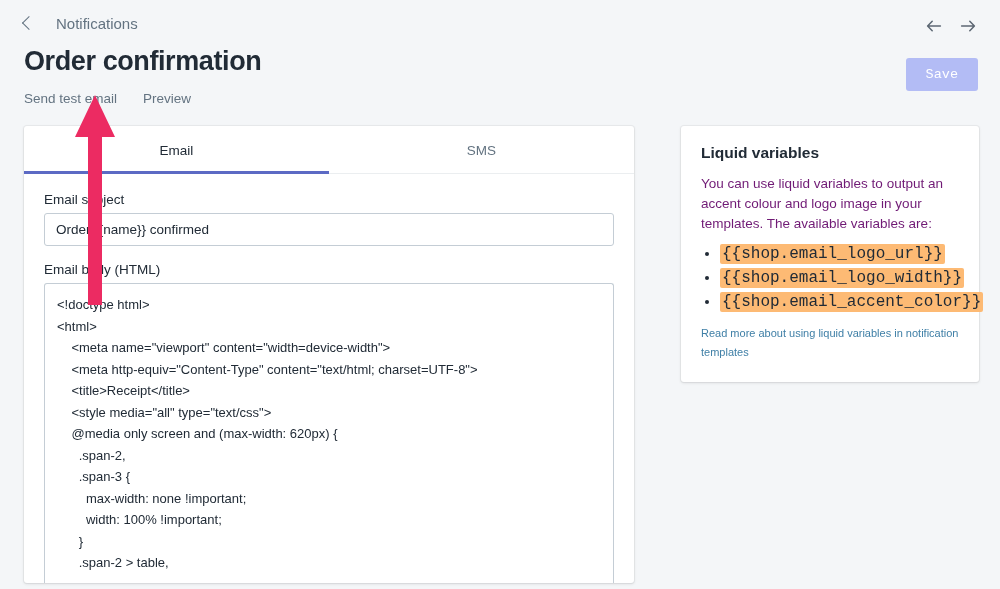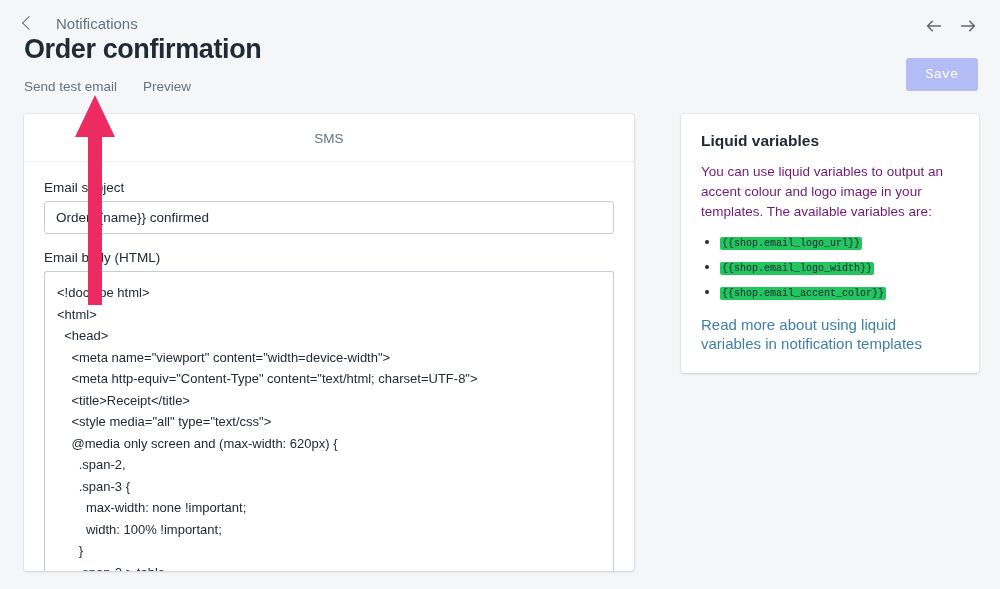--- a/index.html
+++ b/index.html
@@ -48,7 +48,7 @@
   .title-row {
     display: flex;
     align-items: center;
-    margin-top: 0;
+    margin-top: 12px;
   }
   #page-title {
     font-size: 27px;

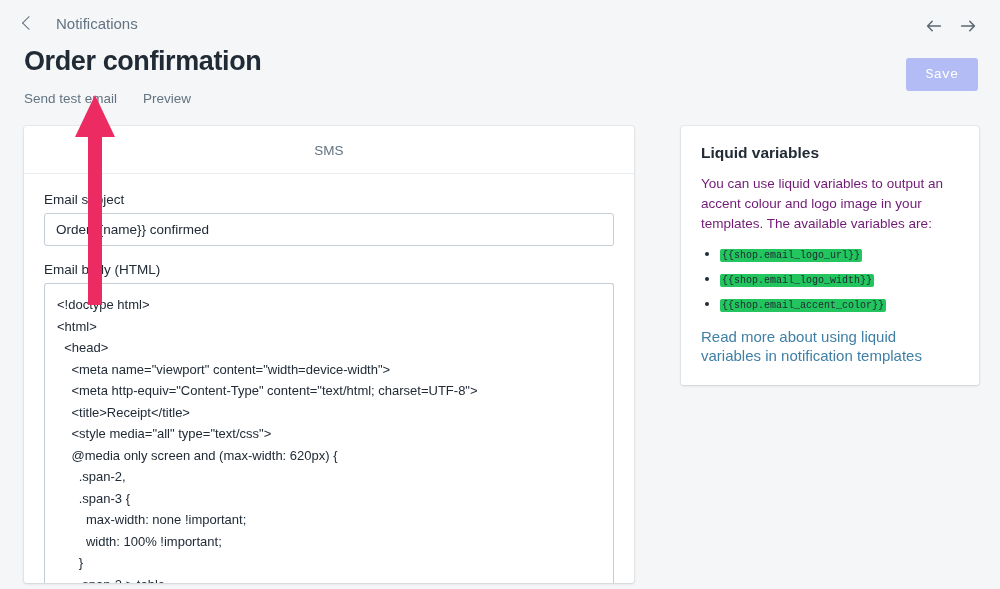--- a/index.html
+++ b/index.html
@@ -279,6 +279,7 @@
     <div class="card">
 
       <div class="tab-bar">
+        <div class="tab active">Email</div>
         <div class="tab">SMS</div>
       </div>
 

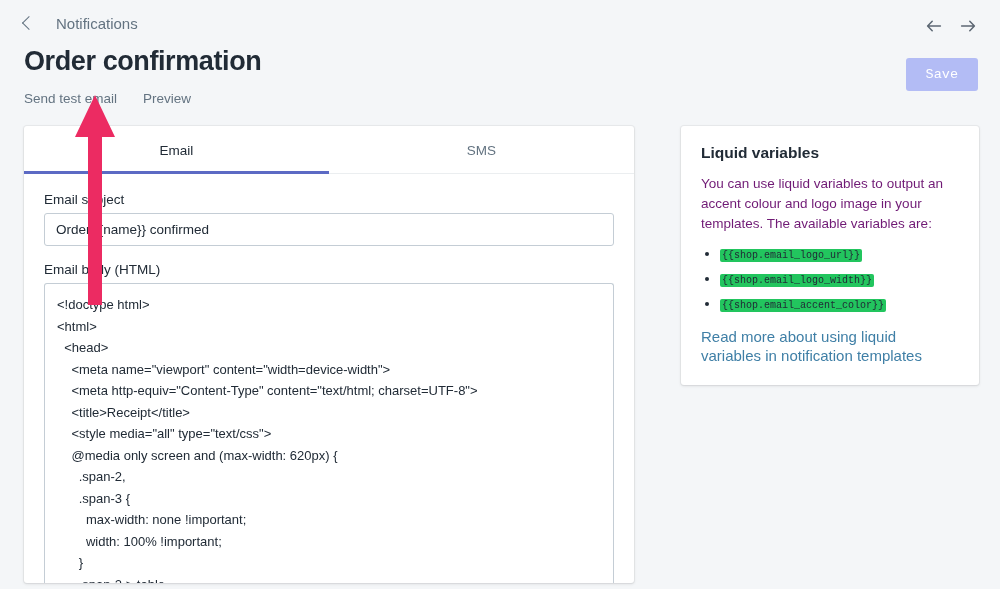--- a/index.html
+++ b/index.html
@@ -213,8 +213,8 @@
   }
   code.var-code {
     font-family: "Liberation Mono", monospace;
-    font-size: 10px;
-    background: #22c55e;
+    font-size: 16px;
+    background: #fdba74;
     padding: 1px 2px;
     border-radius: 2px;
     color: #212b36;

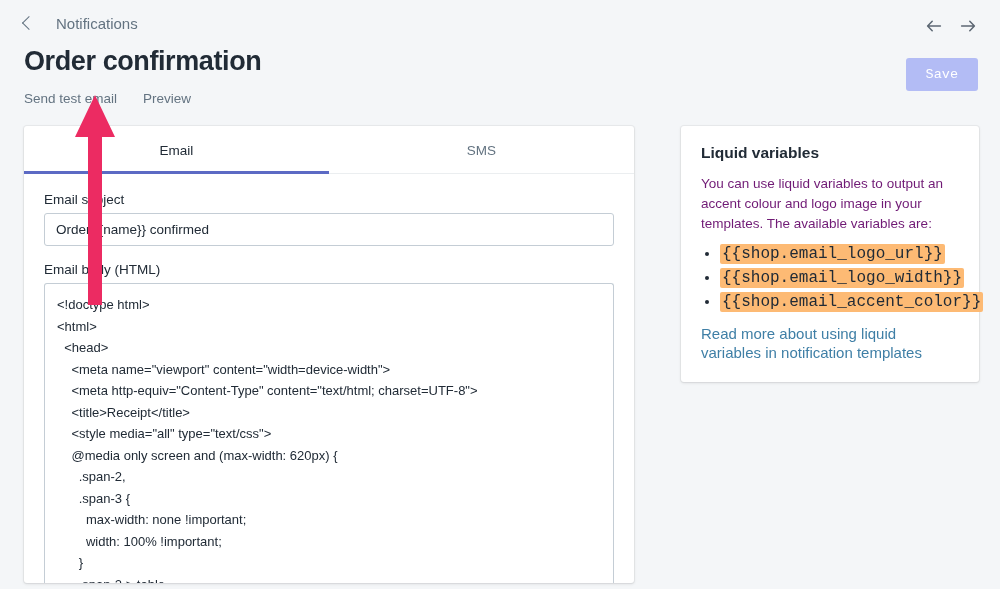--- a/index.html
+++ b/index.html
@@ -220,7 +220,7 @@
     color: #212b36;
   }
   #read-more-link {
-    font-size: 15px;
+    font-size: 11px;
     line-height: 19px;
     color: #3f7fa6;
     text-decoration: none;

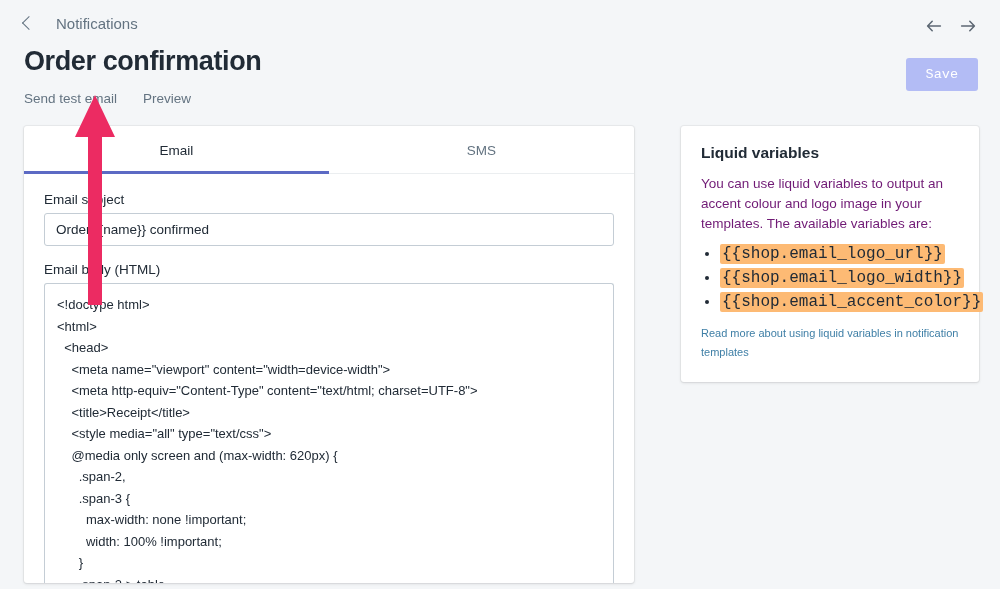--- a/index.html
+++ b/index.html
@@ -295,7 +295,6 @@
           <div class="code-area" id="code-area">
               <div class="code-line">&lt;!doctype html&gt;</div>
               <div class="code-line">&lt;html&gt;</div>
-              <div class="code-line">  &lt;head&gt;</div>
               <div class="code-line">    &lt;meta name="viewport" content="width=device-width"&gt;</div>
               <div class="code-line">    &lt;meta http-equiv="Content-Type" content="text/html; charset=UTF-8"&gt;</div>
               <div class="code-line">    &lt;title&gt;Receipt&lt;/title&gt;</div>

